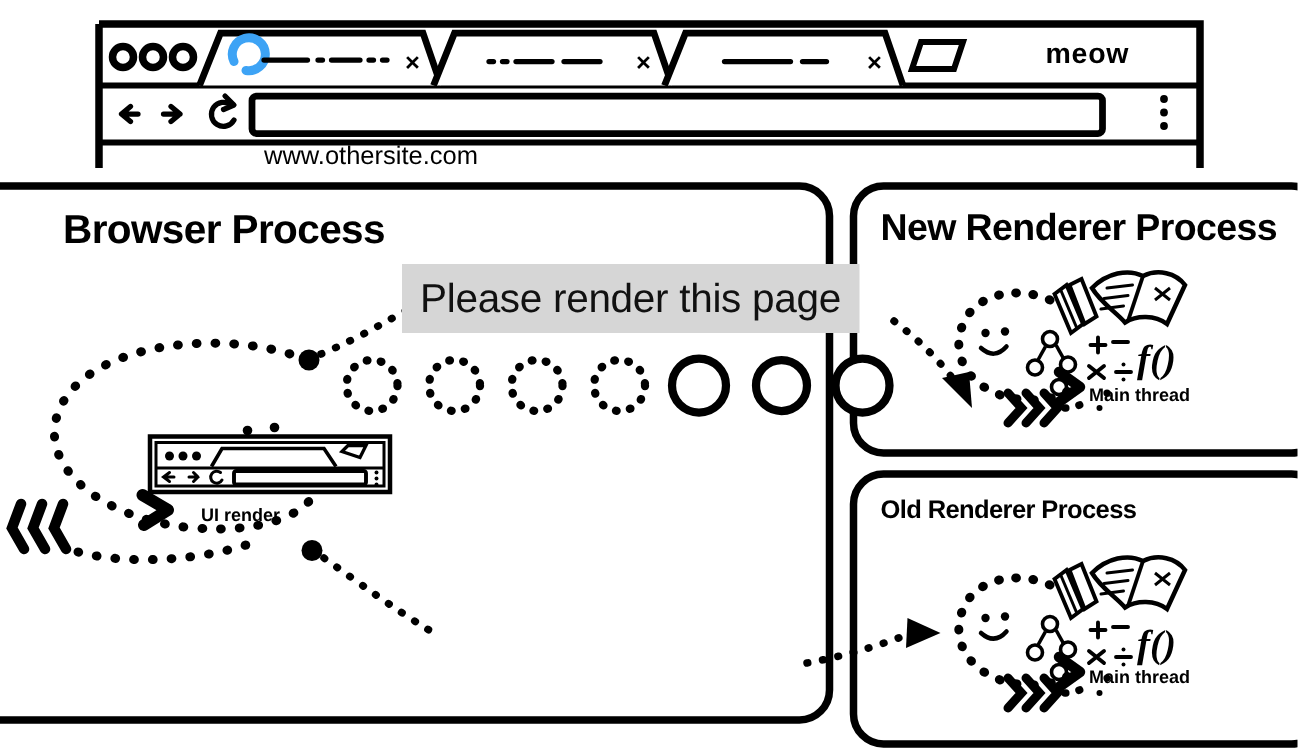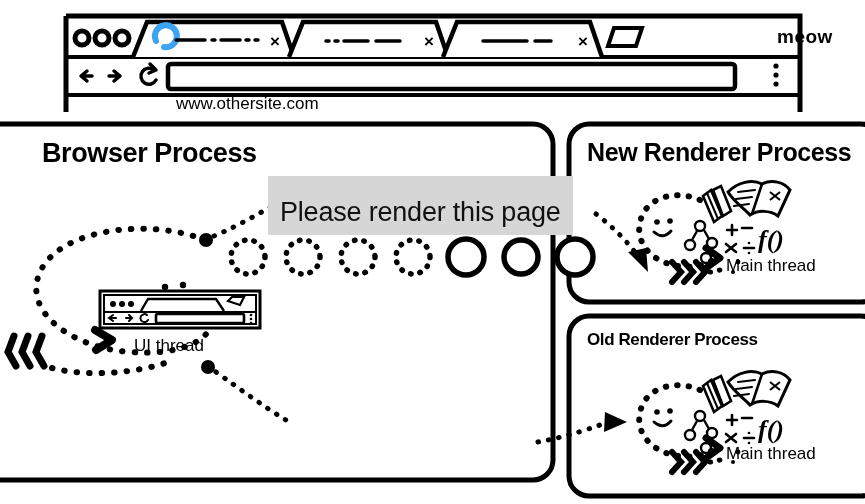--- a/index.html
+++ b/index.html
@@ -37,7 +37,7 @@
 
   
   .meow{
-    position:absolute;left:777px;top:26px;font-size:19px;font-weight:700;
+    position:absolute;left:697px;top:26px;font-size:19px;font-weight:700;
     letter-spacing:0.5px;font-family:"Liberation Sans", sans-serif;
   }
   .urltext{

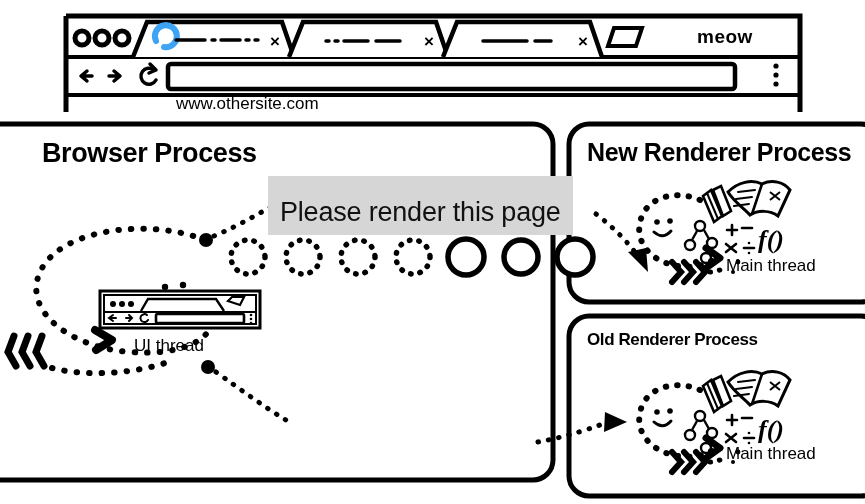--- a/index.html
+++ b/index.html
@@ -23,7 +23,7 @@
   
   .chip{
     position:absolute;background:#d6d6d6;color:#111;
-    font-size:27px;letter-spacing:-0.2px;padding:21px 12px 7px 12px;
+    font-size:27px;letter-spacing:-0.2px;padding:8px 12px 7px 12px;
     font-family:"Liberation Sans", sans-serif;
   }
   .chip-render{left:268px;top:176px;}

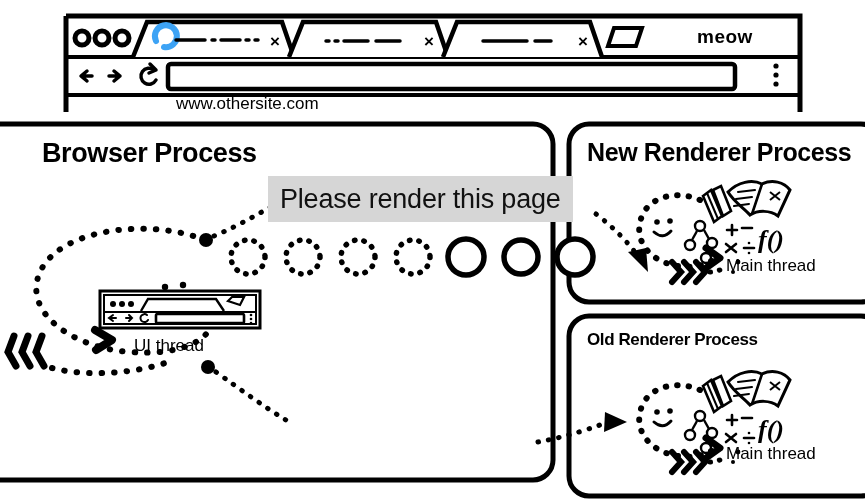--- a/index.html
+++ b/index.html
@@ -30,7 +30,7 @@
   .chip-unload{left:268px;top:420px;}
 
   
-  .cap{position:absolute;font-size:17px;font-weight:400;}
+  .cap{position:absolute;font-size:12px;font-weight:700;}
   .cap-ui{left:134px;top:336px;}
   .cap-main-new{left:726px;top:256px;}
   .cap-main-old{left:726px;top:444px;}

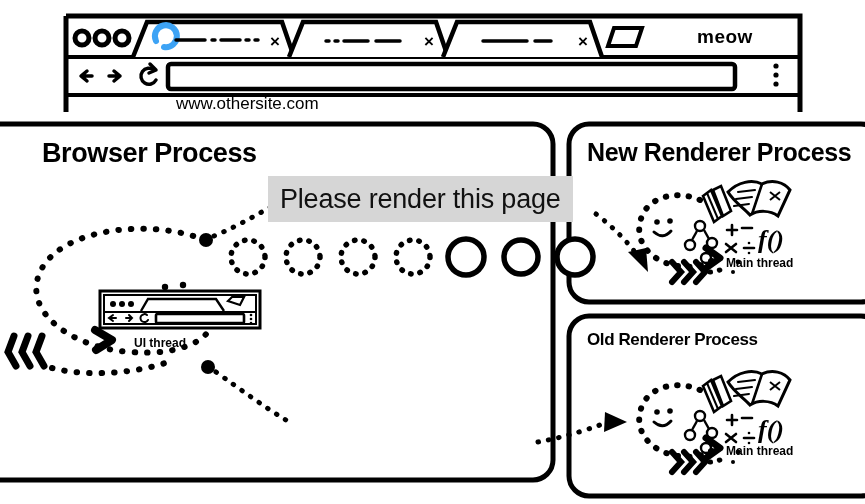--- a/index.html
+++ b/index.html
@@ -318,7 +318,7 @@
 
 <div class="chip chip-render">Please render this page</div>
 
-<div class="lbl cap cap-ui">UI thread</div>
+<div class="lbl cap cap-ui">UI render</div>
 <div class="lbl cap cap-main-new">Main thread</div>
 <div class="lbl cap cap-main-old">Main thread</div>
 

